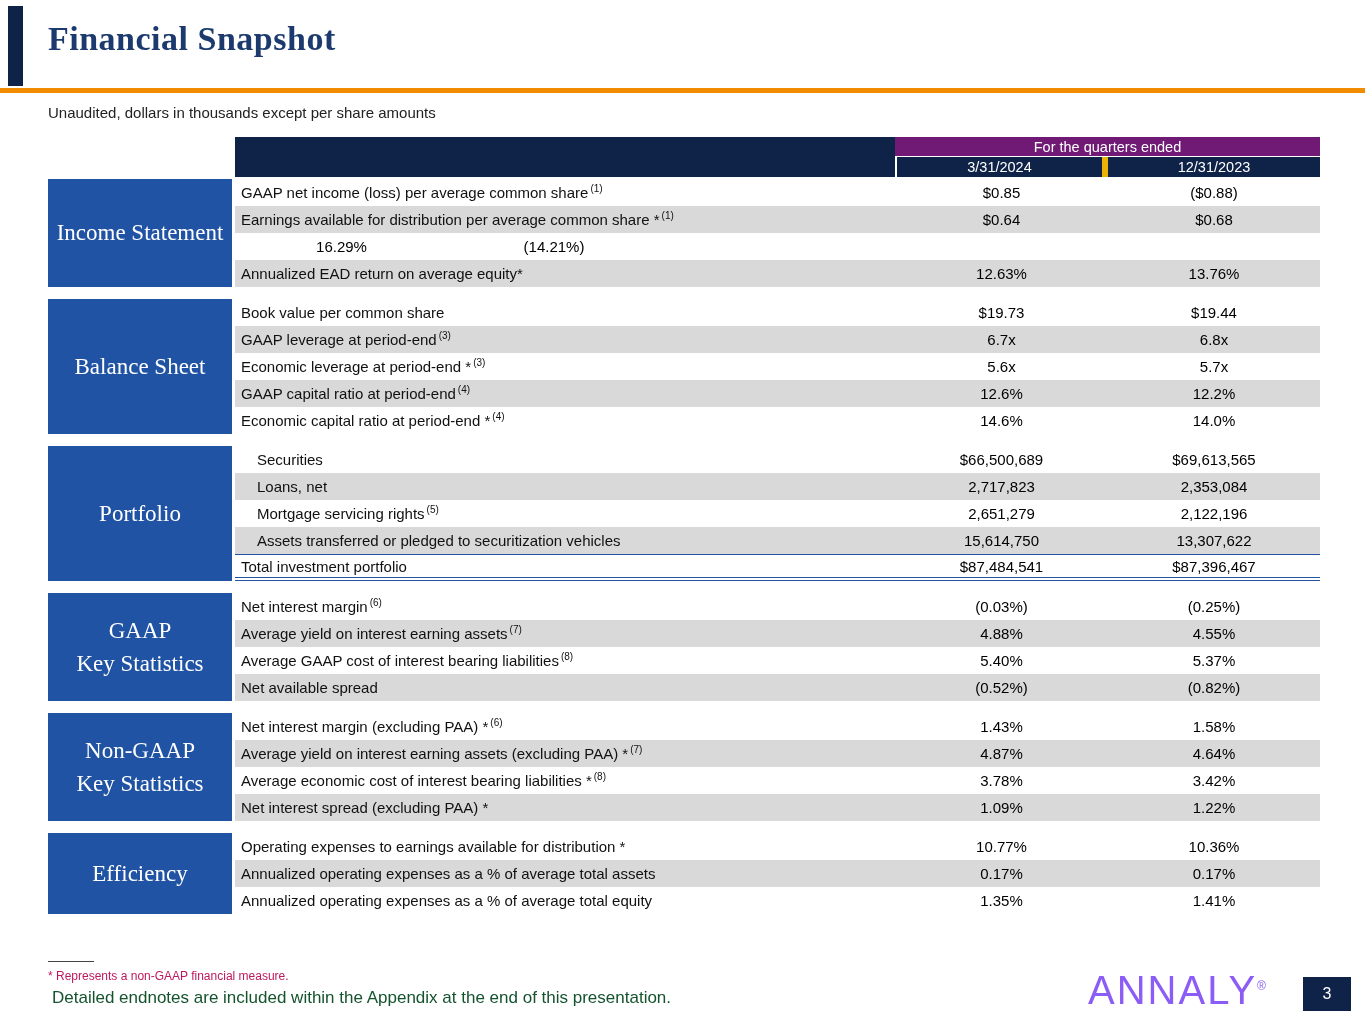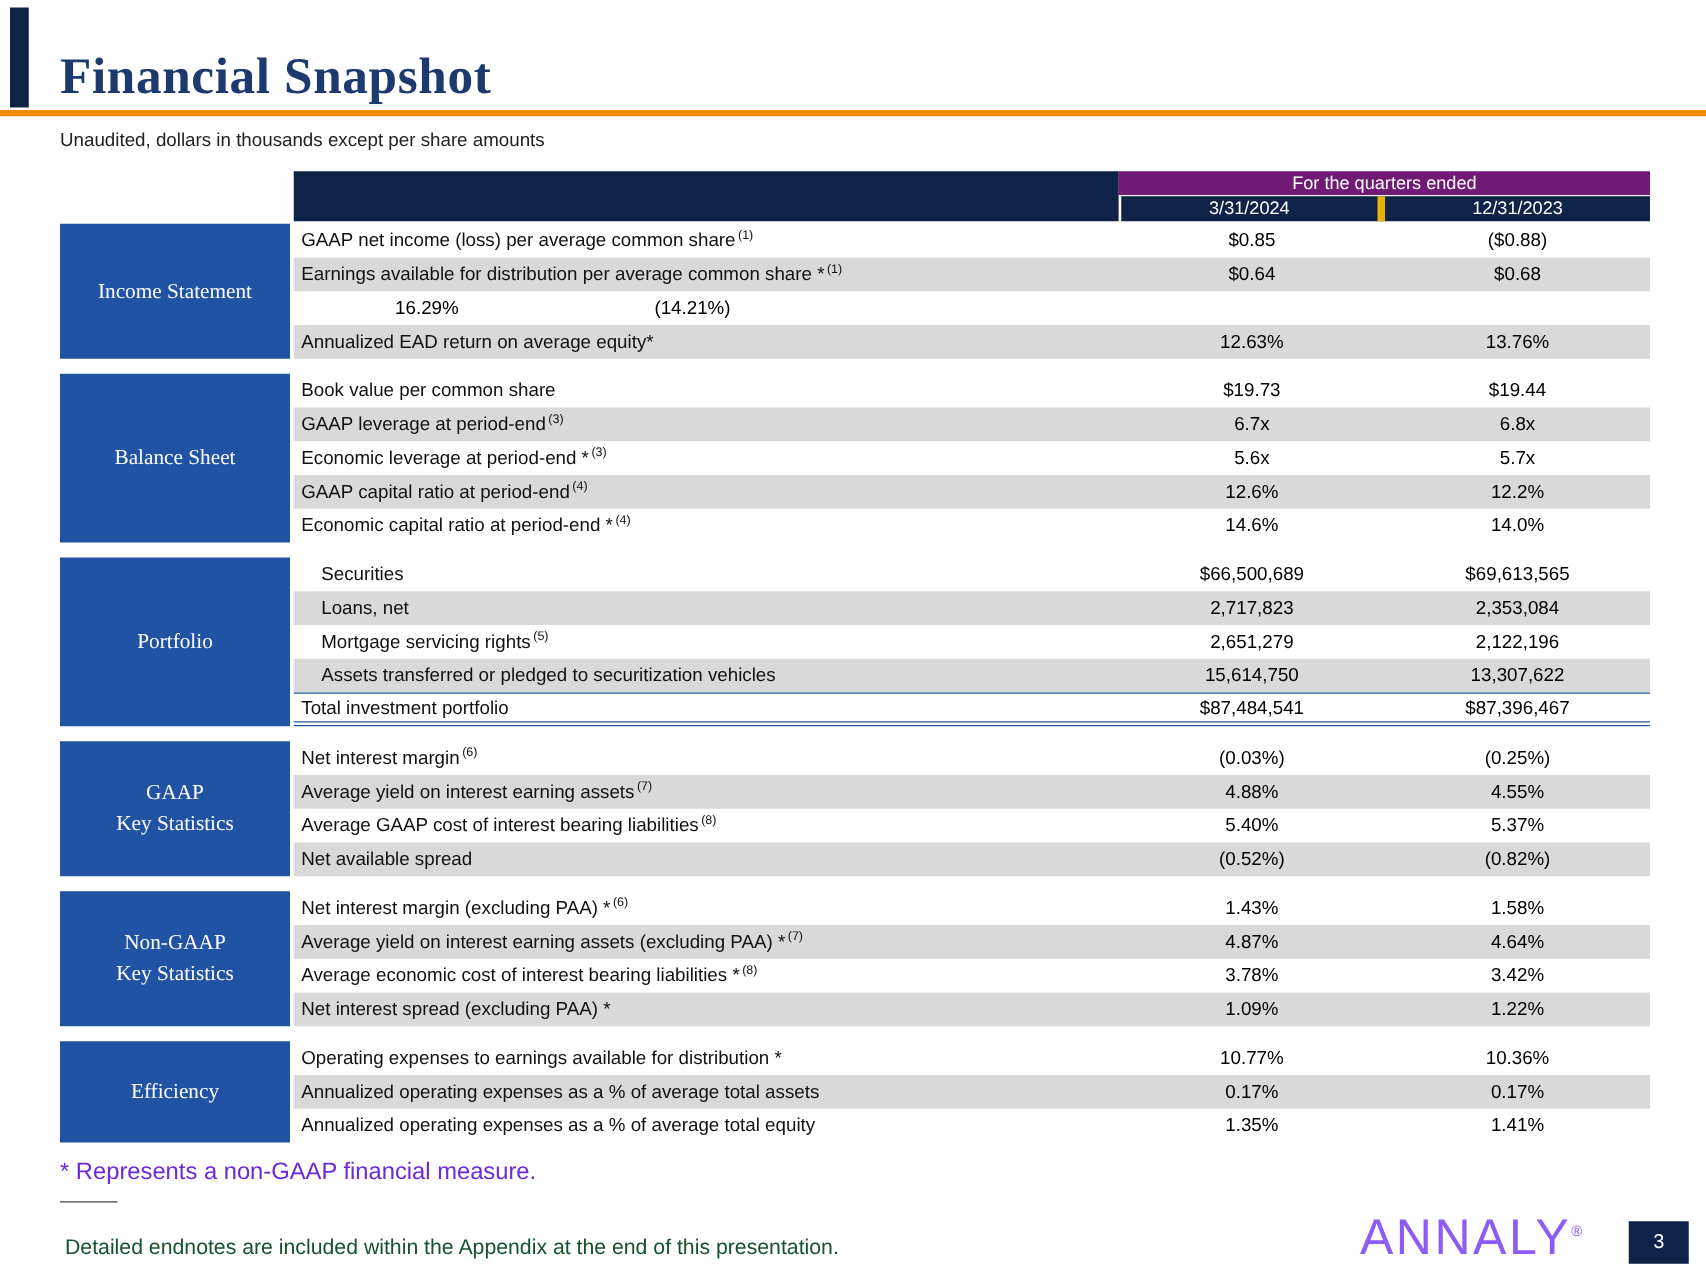--- a/index.html
+++ b/index.html
@@ -14,9 +14,9 @@
   
   .accent-bar { position: absolute; left: 8px; top: 6px; width: 15px; height: 80px; background: #0e2347; }
   .title {
-    position: absolute; left: 48px; top: 36px;
+    position: absolute; left: 48px; top: 20px;
     font-family: "Liberation Serif", serif;
-    font-size: 41px; font-weight: bold; color: #1c3a6e; letter-spacing: 0.5px;
+    font-size: 34px; font-weight: bold; color: #1c3a6e; letter-spacing: 0.5px;
   }
   .orange-rule { position: absolute; left: 0; top: 88px; width: 1365px; height: 5px; background: #f18b00; }
   .subtitle { position: absolute; left: 48px; top: 104px; font-size: 15px; color: #222; }

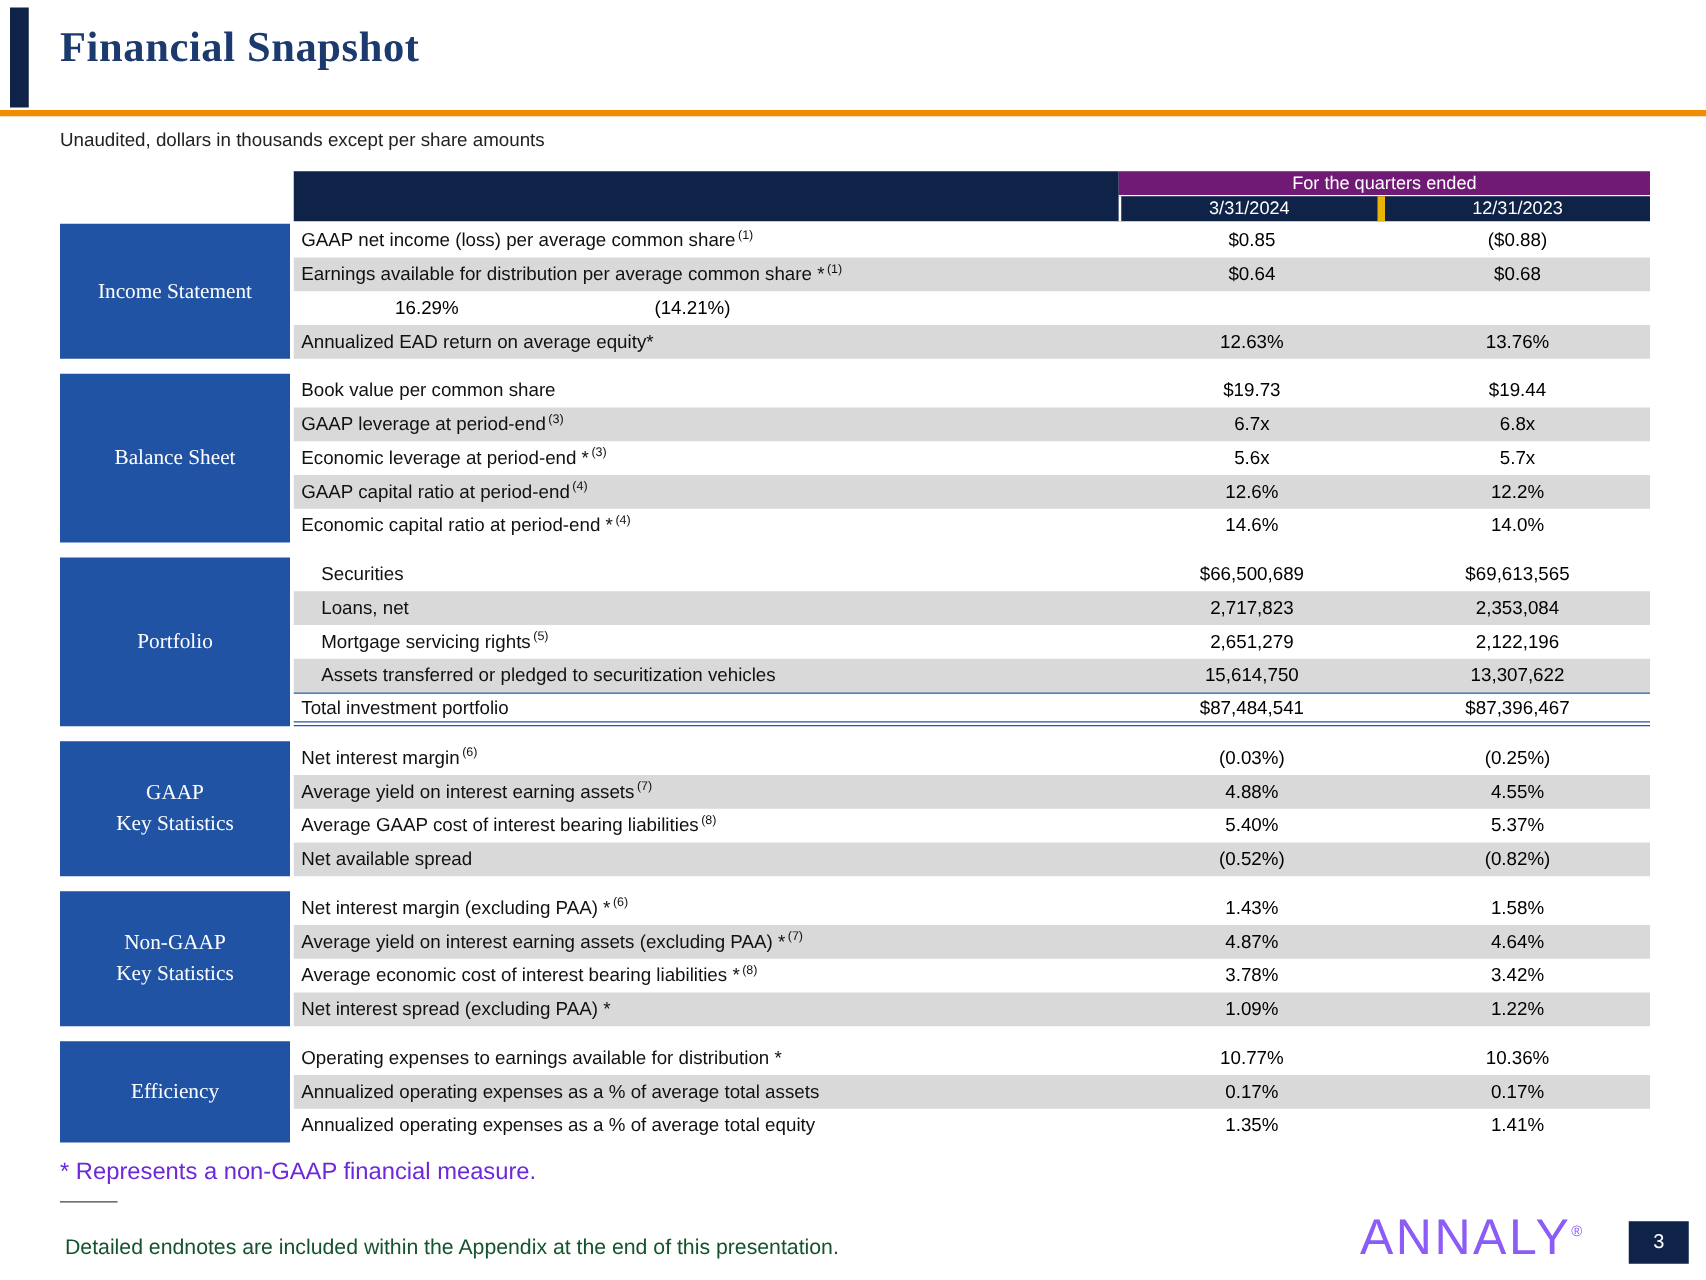--- a/index.html
+++ b/index.html
@@ -43,7 +43,7 @@
   #sections .section:first-child { margin-top: 2px; }
   .section-label {
     width: 184px; margin-right: 3px; background: #2053a3; color: #ffffff;
-    font-family: "Liberation Serif", serif; font-size: 17px;
+    font-family: "Liberation Serif", serif; font-size: 23px;
     display: flex; align-items: center; justify-content: center;
     text-align: center; white-space: pre-line; line-height: 1.45;
   }

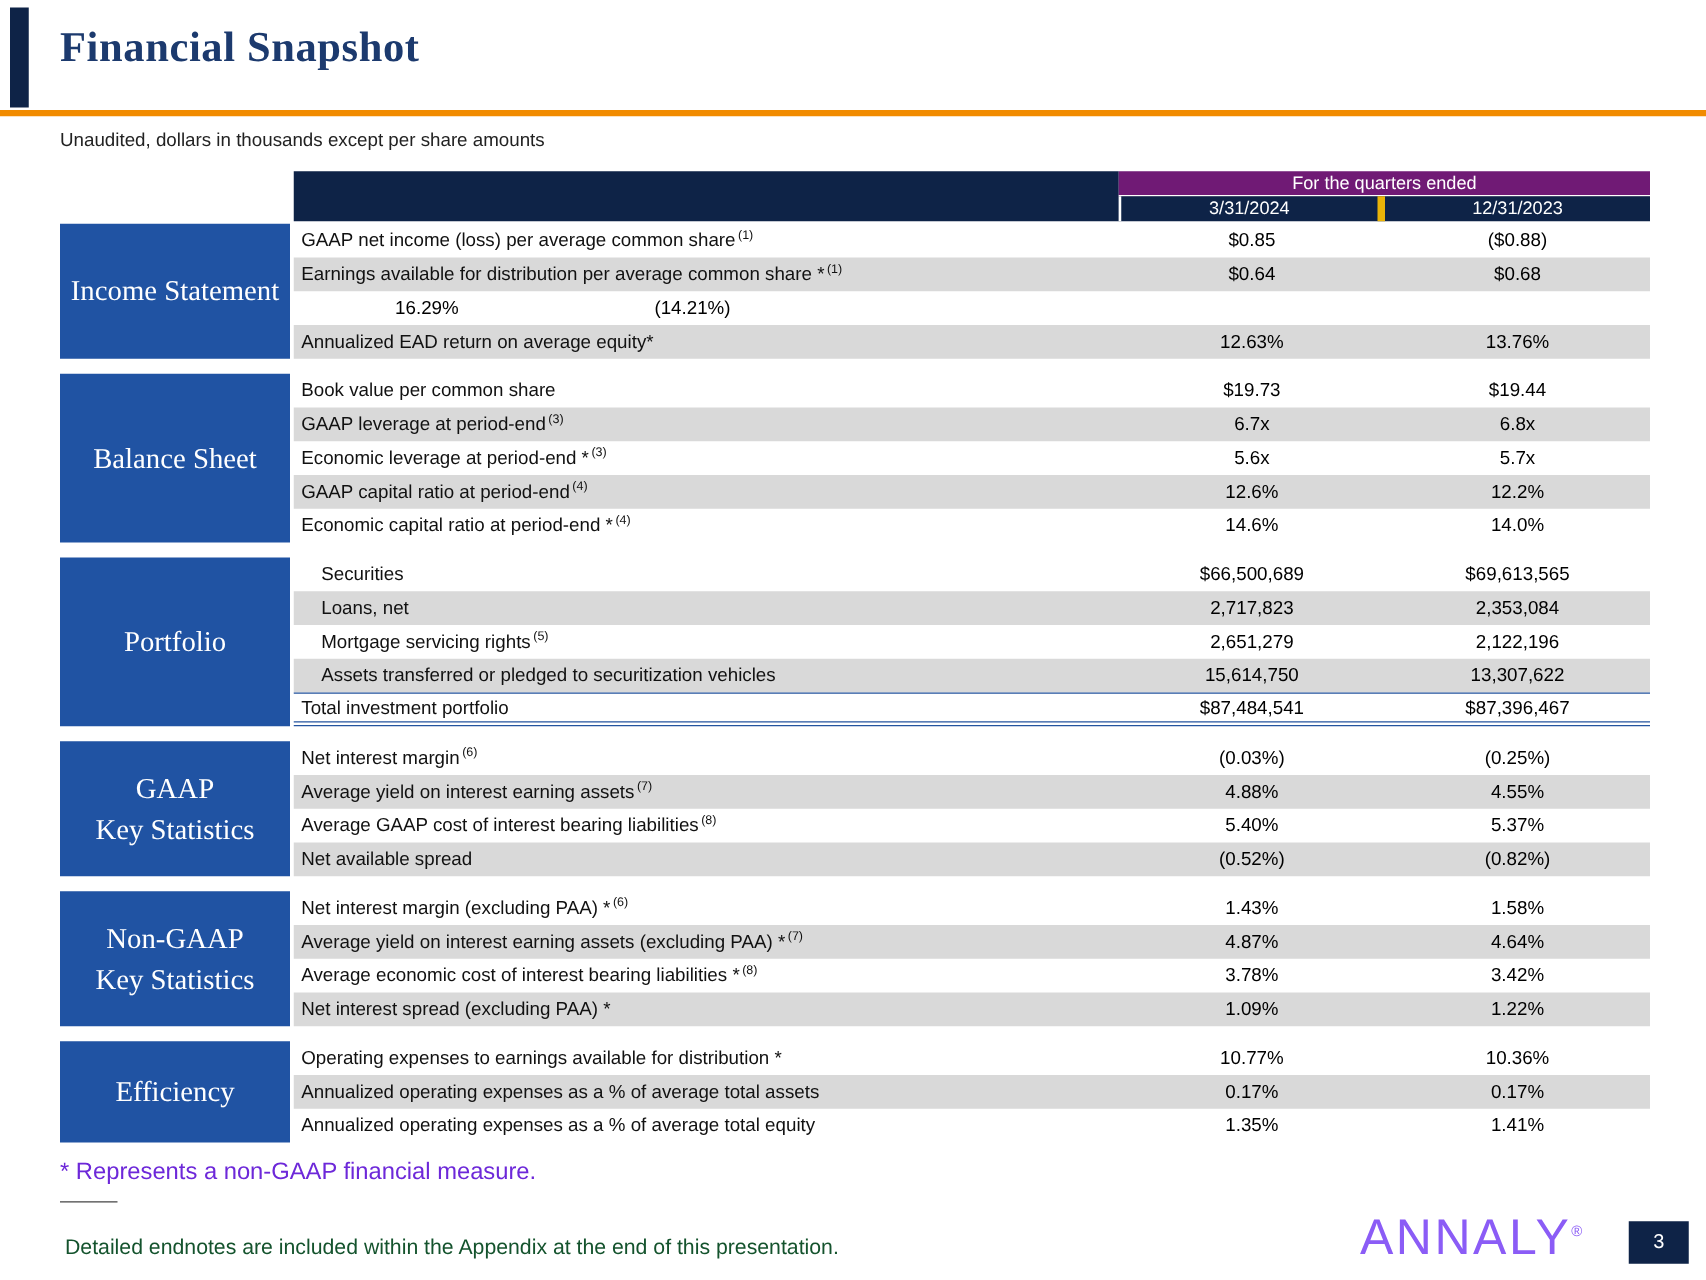--- a/index.html
+++ b/index.html
@@ -61,7 +61,7 @@
 
   
   .footnote-rule { position: absolute; left: 48px; top: 961px; width: 46px; height: 1px; background: #444; }
-  .footnote1 { position: absolute; left: 48px; top: 927px; font-size: 19px; color: #6d28d9; }
+  .footnote1 { position: absolute; left: 48px; top: 969px; font-size: 12px; color: #be185d; }
   .footnote2 { position: absolute; left: 52px; top: 988px; font-size: 17px; color: #14532d; }
   .logo {
     position: absolute; left: 1088px; top: 968px;

